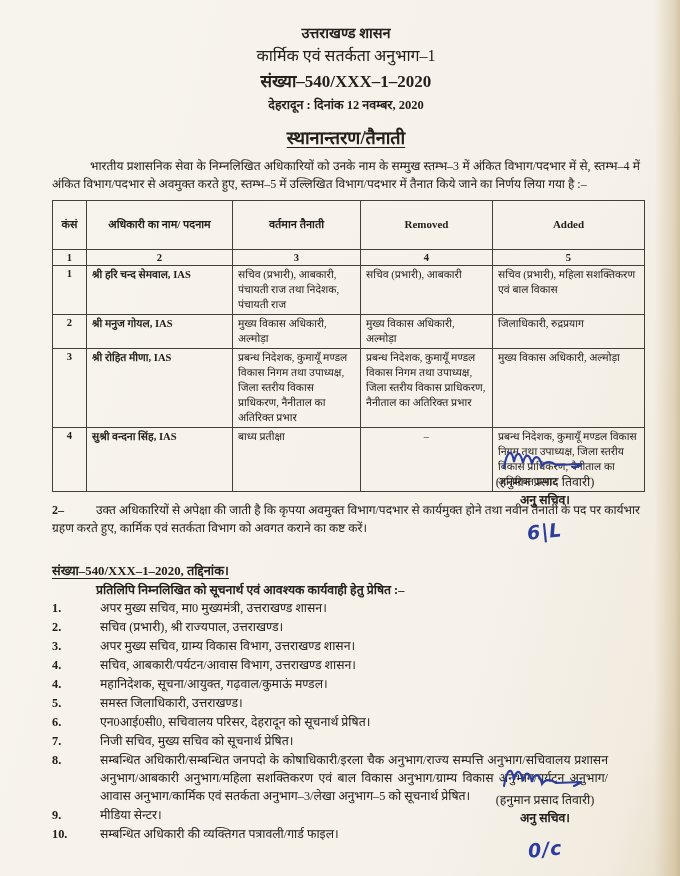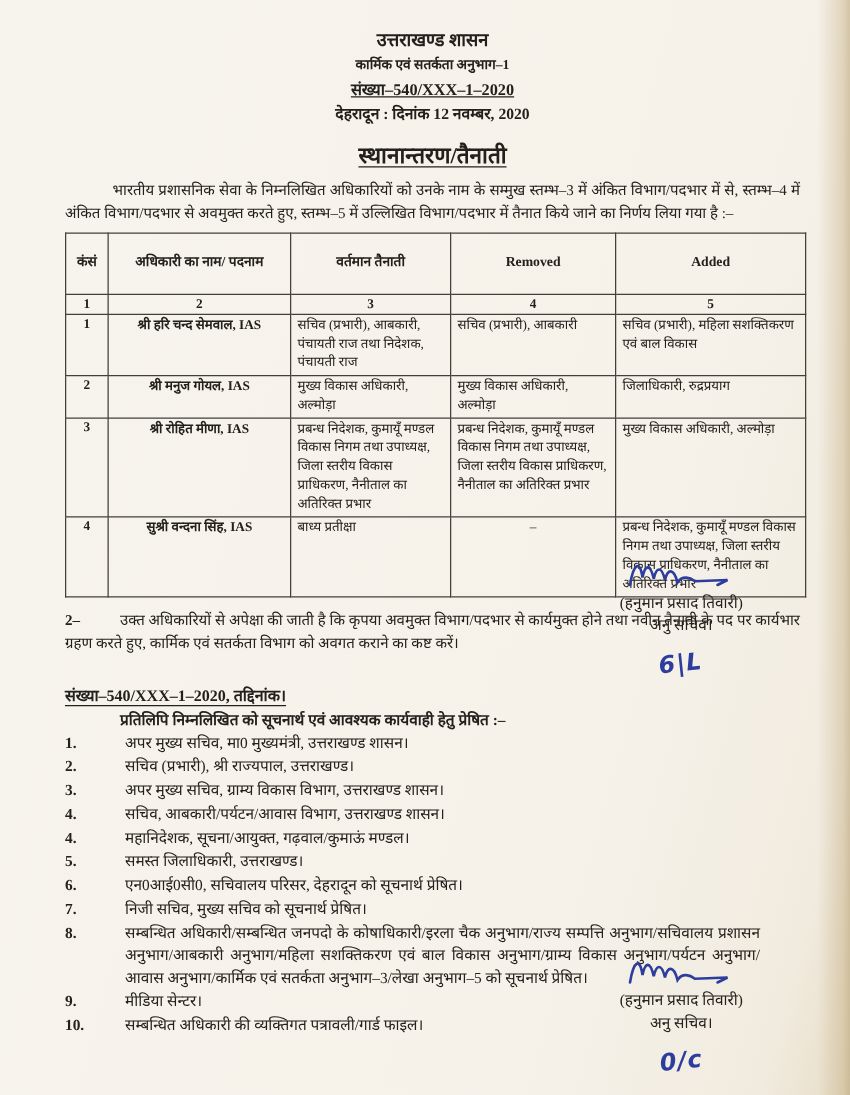--- a/index.html
+++ b/index.html
@@ -23,7 +23,7 @@
   
   .doc-header{text-align:center;line-height:1.55;}
   .doc-header .l1{font-size:14.5px;font-weight:700;}
-  .doc-header .l2{font-size:11px;font-weight:700;}
+  .doc-header .l2{font-size:16px;font-weight:400;}
   .doc-header .l3{font-size:13px;font-weight:700;text-decoration:underline;}
   .doc-header .l4{font-size:12.5px;font-weight:700;}
   

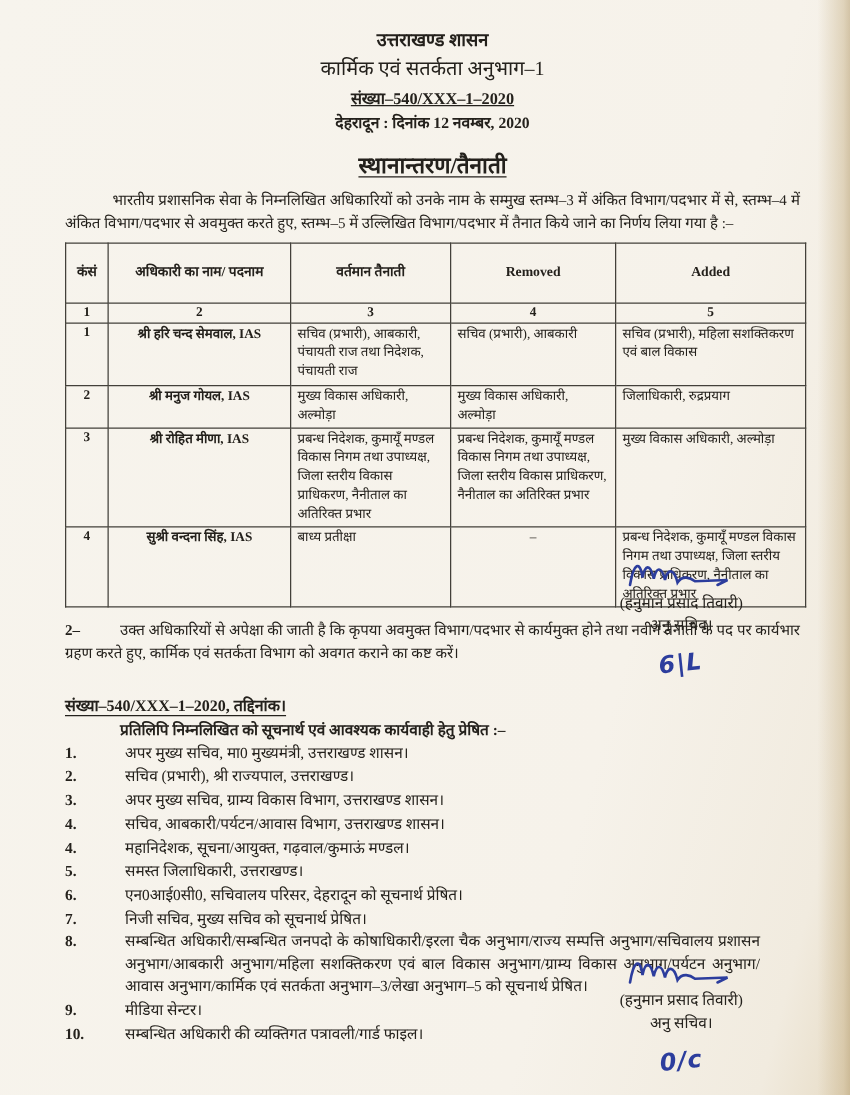--- a/index.html
+++ b/index.html
@@ -24,7 +24,7 @@
   .doc-header{text-align:center;line-height:1.55;}
   .doc-header .l1{font-size:14.5px;font-weight:700;}
   .doc-header .l2{font-size:16px;font-weight:400;}
-  .doc-header .l3{font-size:13px;font-weight:700;text-decoration:underline;}
+  .doc-header .l3{font-size:17px;font-weight:700;}
   .doc-header .l4{font-size:12.5px;font-weight:700;}
   
   .subject{

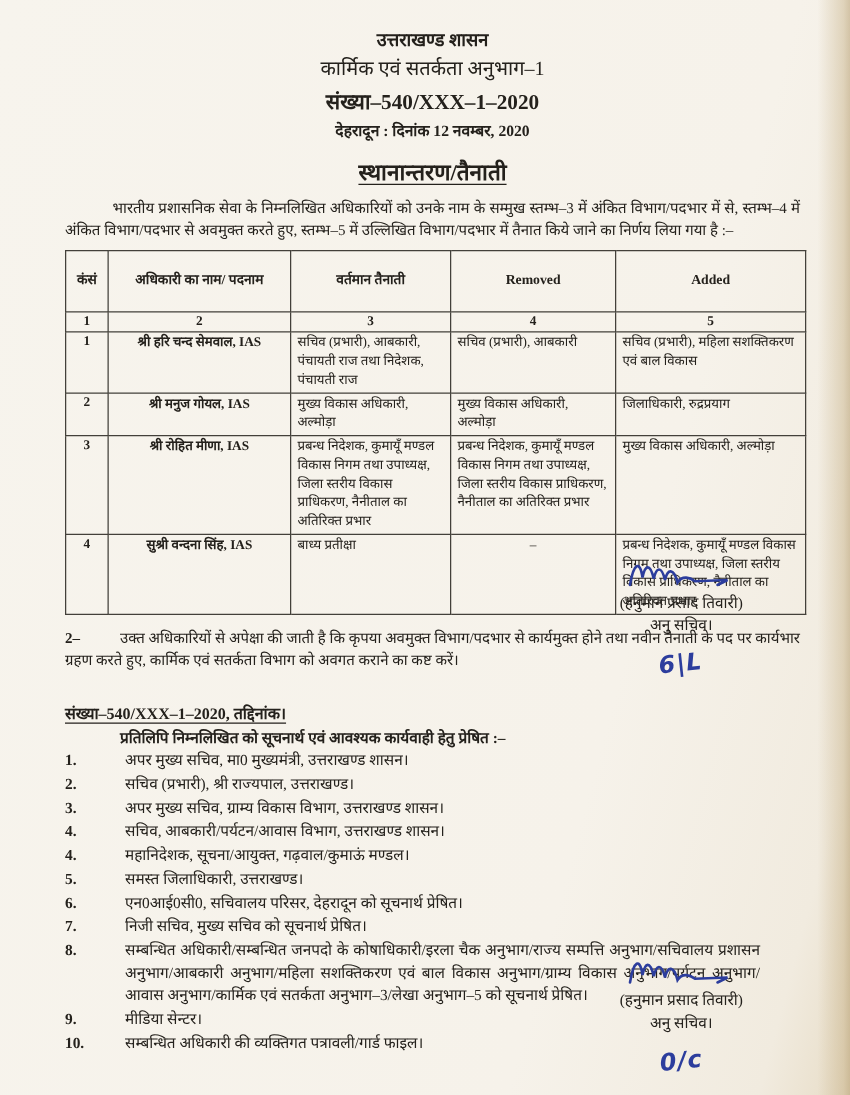--- a/index.html
+++ b/index.html
@@ -46,7 +46,7 @@
   }
   table.transfer th{font-weight:700;text-align:center;vertical-align:middle;font-size:11px;padding:16px 3px;}
   table.transfer td.num,table.transfer tr.colnums td{text-align:center;font-weight:700;padding:0 2px;}
-  table.transfer td.name{font-weight:700;text-align:center;}
+  table.transfer td.name{font-weight:700;}
   table.transfer td.dash{text-align:center;}
   col.c1{width:34px;} col.c2{width:146px;} col.c3{width:128px;} col.c4{width:132px;} col.c5{width:152px;}
   

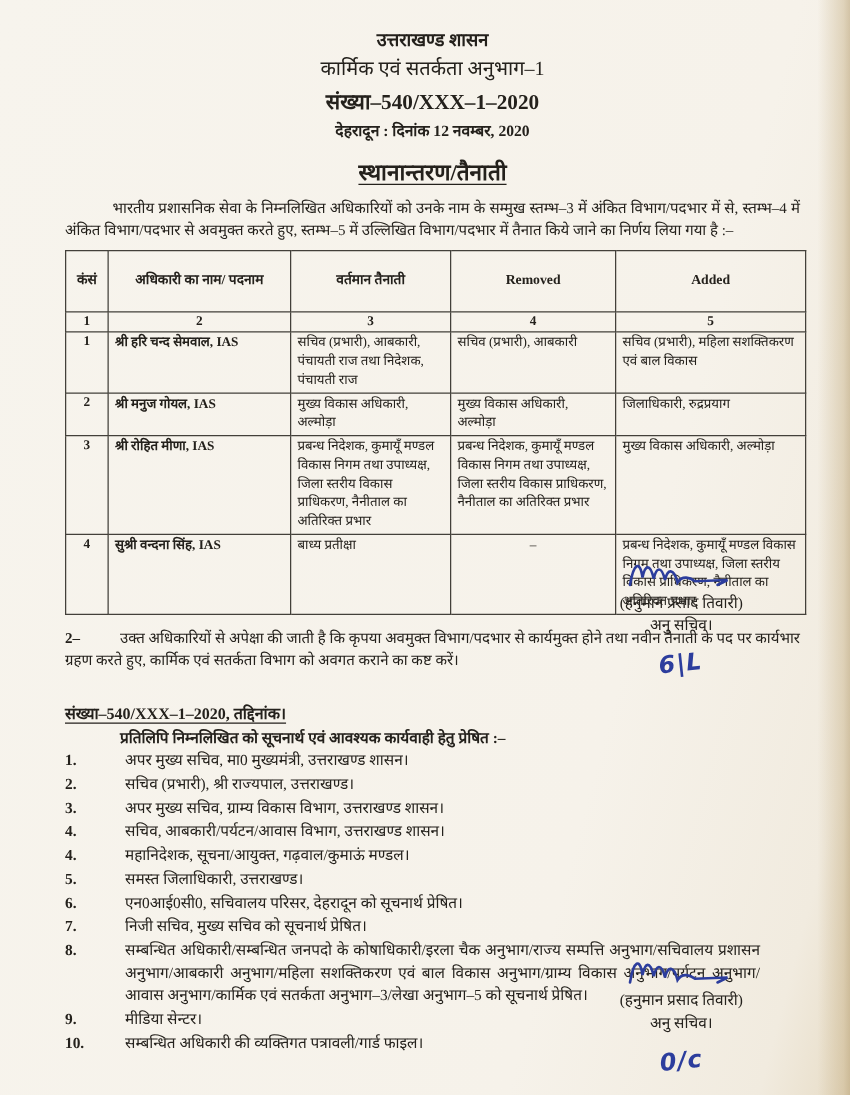--- a/index.html
+++ b/index.html
@@ -57,7 +57,7 @@
   .sig2{top:760px;left:445px;}
   .sig-scribble{display:block;margin:0 auto -2px auto;}
   .sig-name{font-weight:400;}
-  .sig-title{font-weight:400;}
+  .sig-title{font-weight:700;}
   .sig-mark{
     display:inline-block;margin-top:8px;
     font-family:"DejaVu Sans","Liberation Sans",sans-serif;

